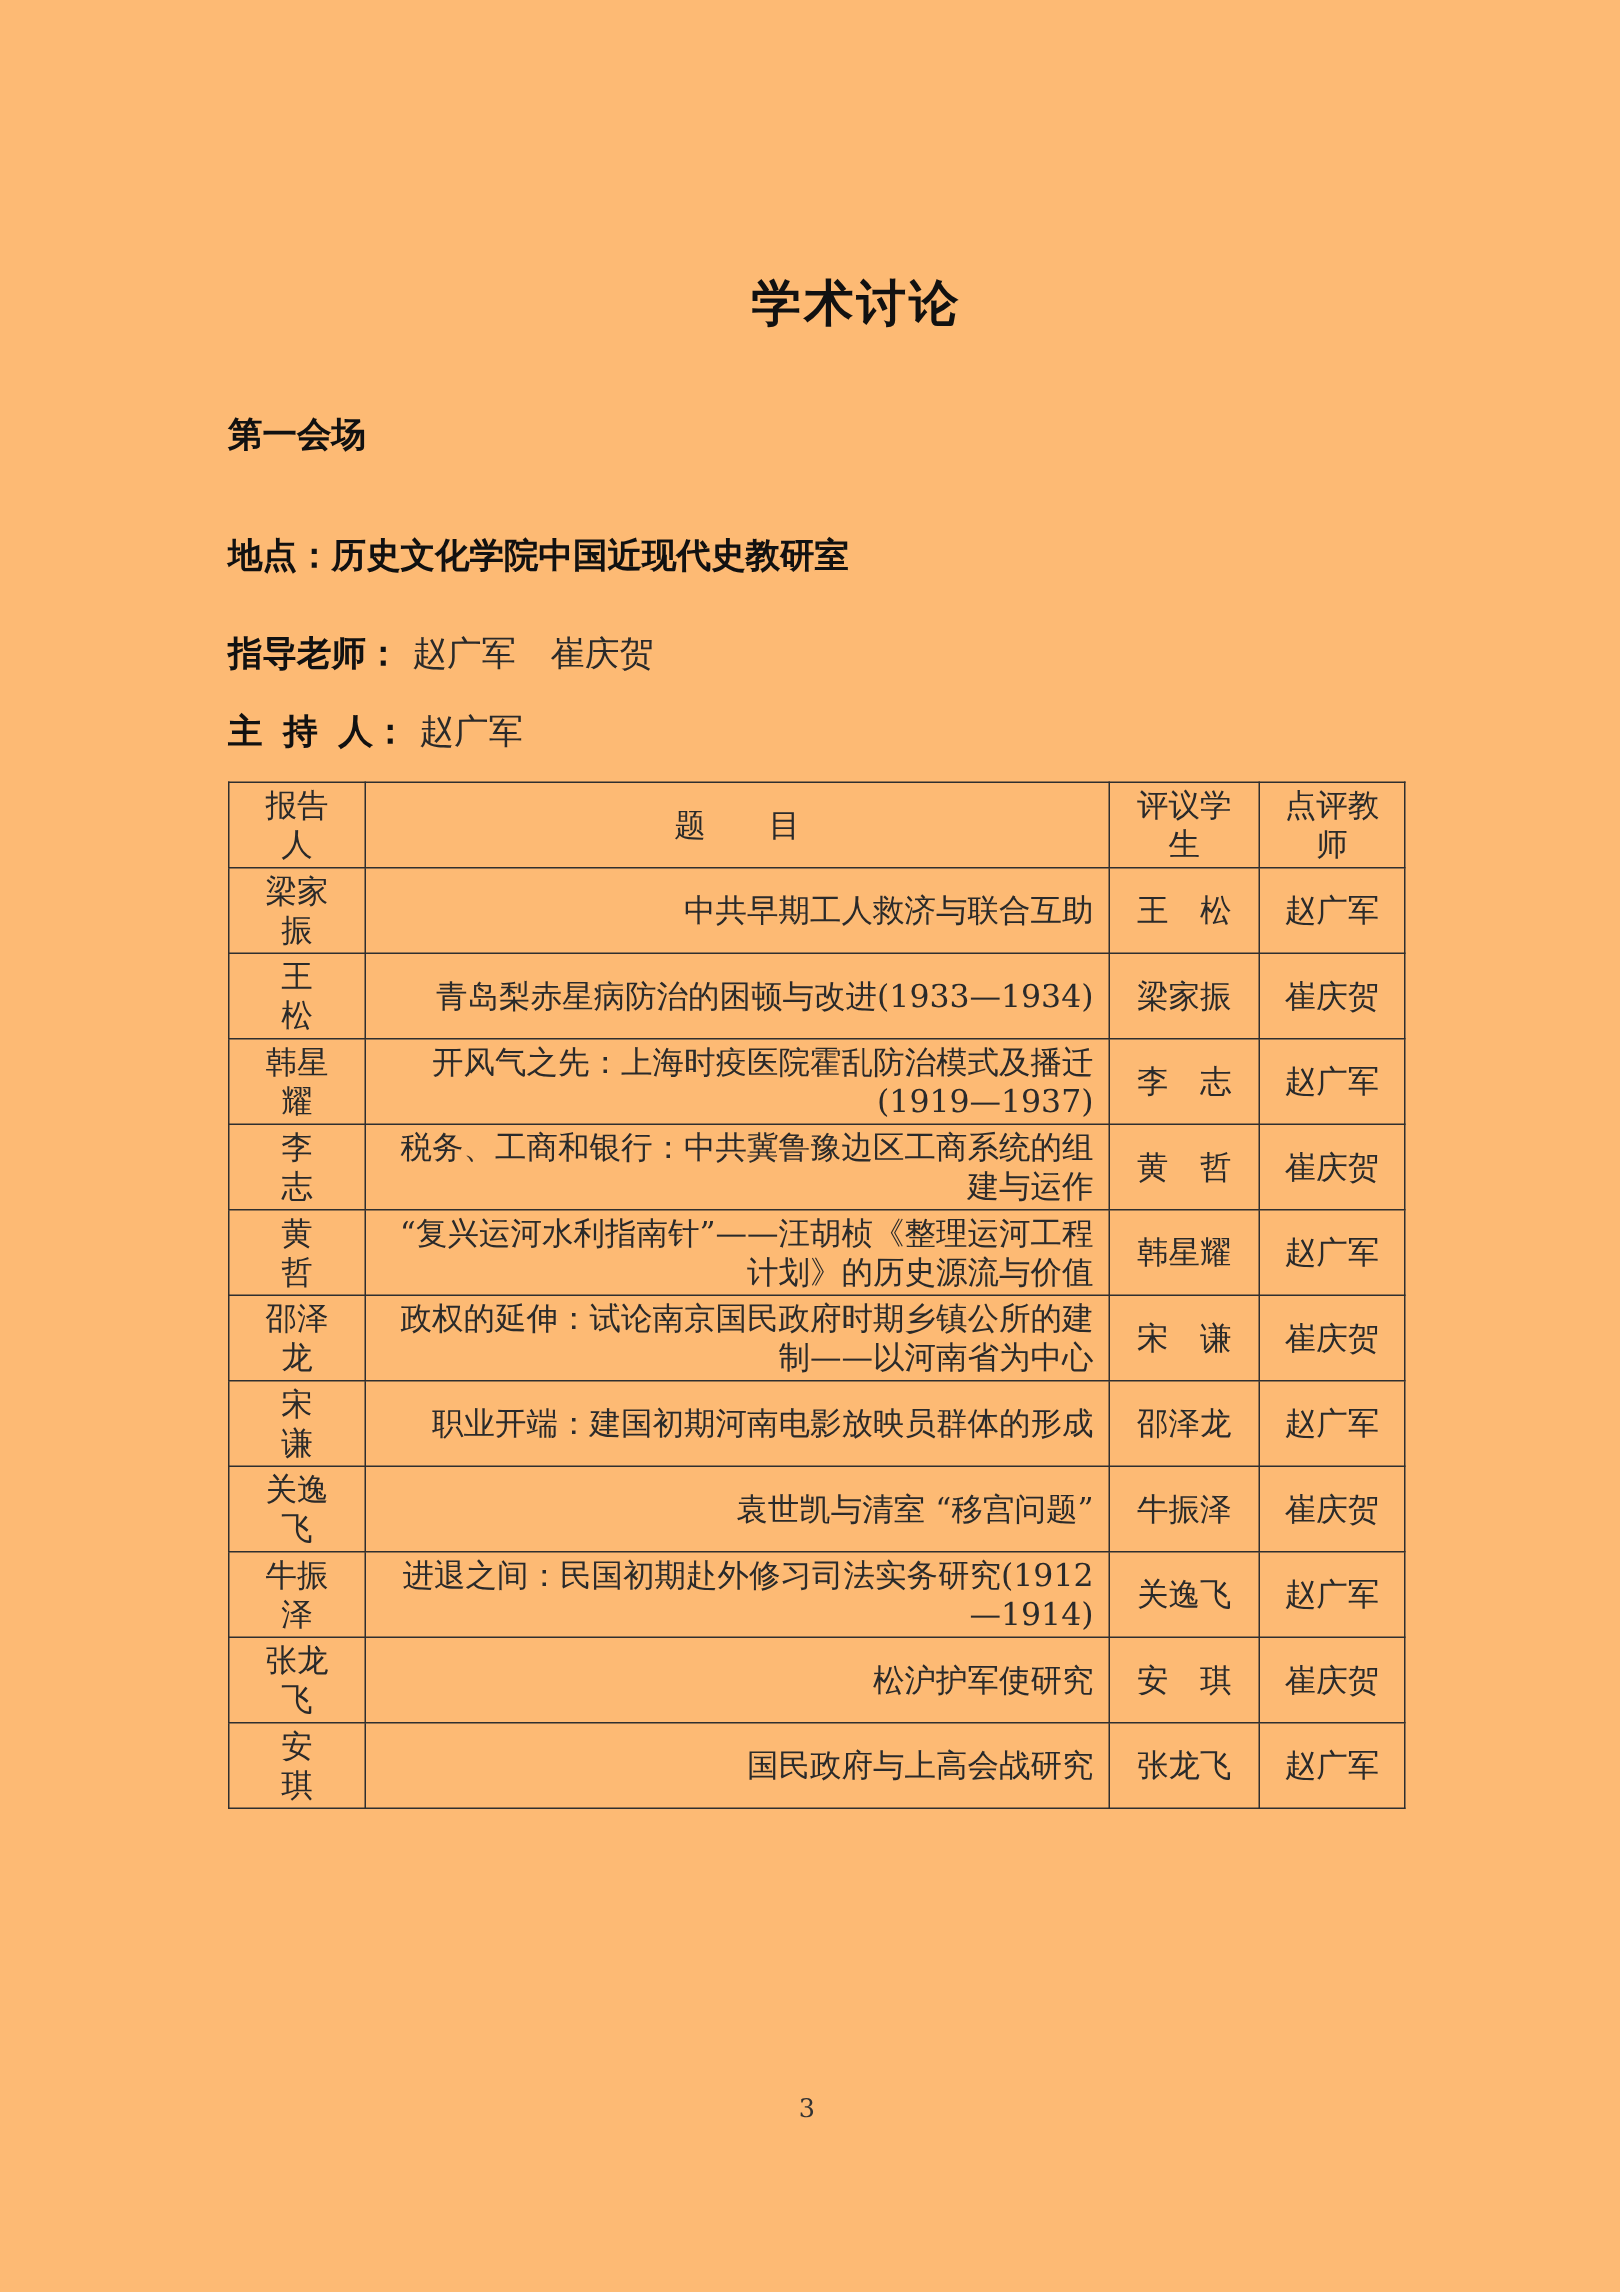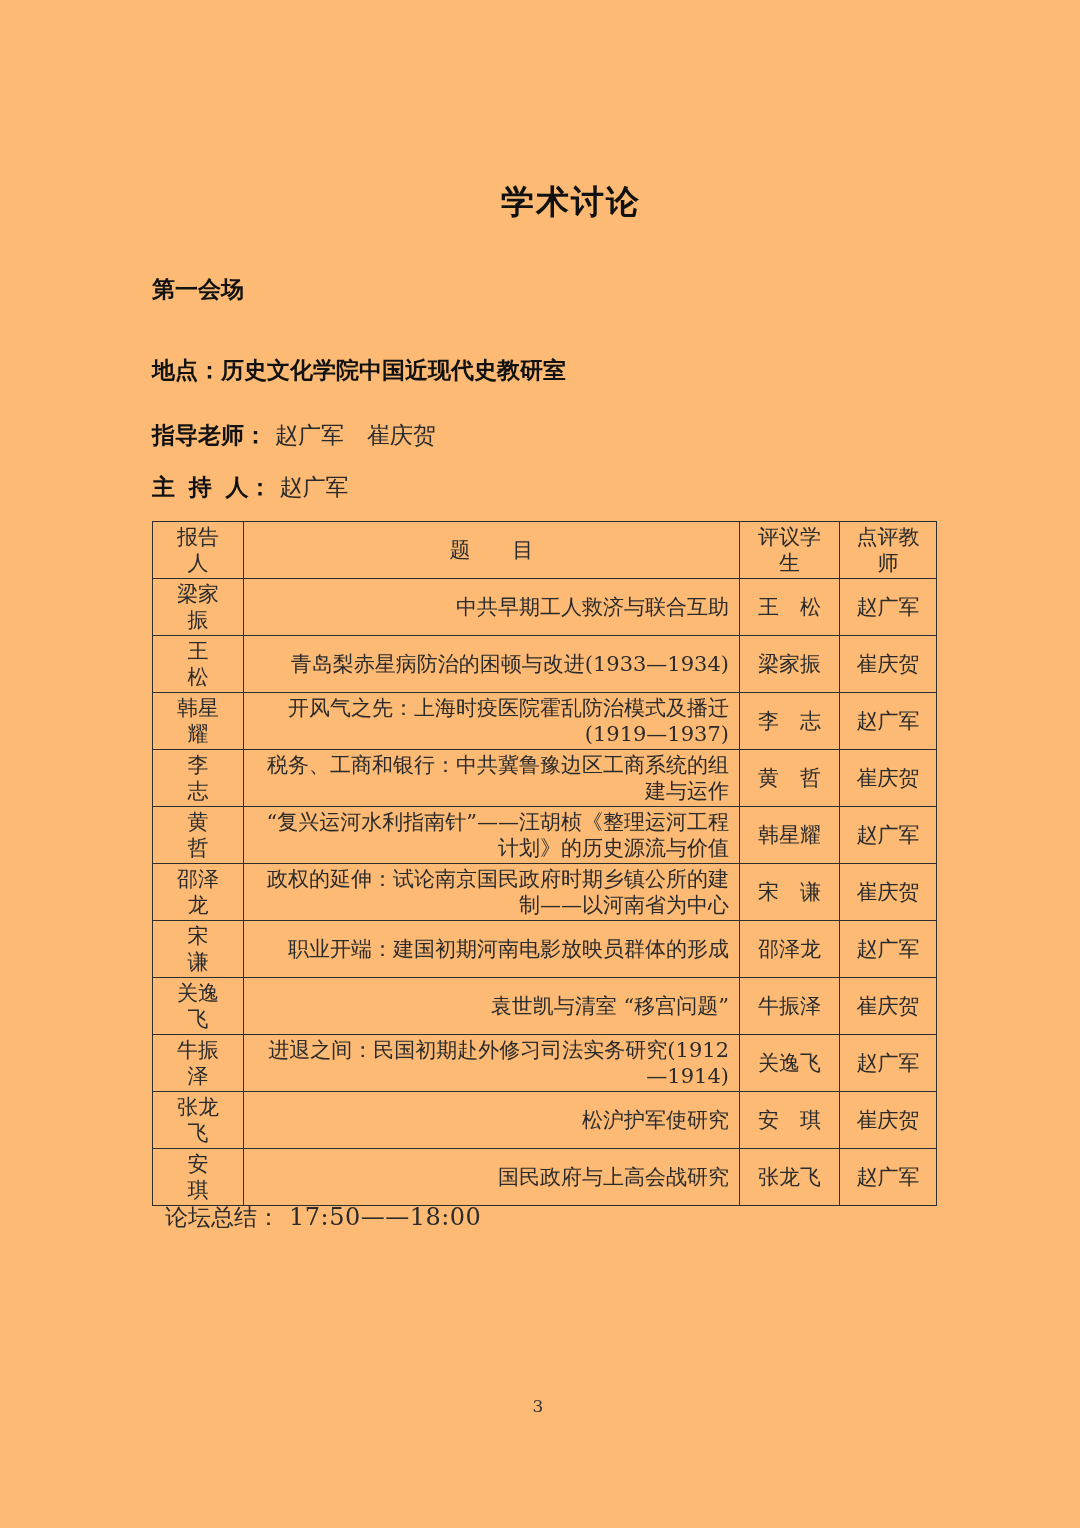--- a/index.html
+++ b/index.html
@@ -224,9 +224,6 @@
   </table>
 
   <div class="timetable">
-    <div class="time-item">
-      <span class="time-label">论坛总结：</span><span class="time-value">17:50——18:00</span>
-    </div>
   </div>
 
   <div class="page-number">3</div>

